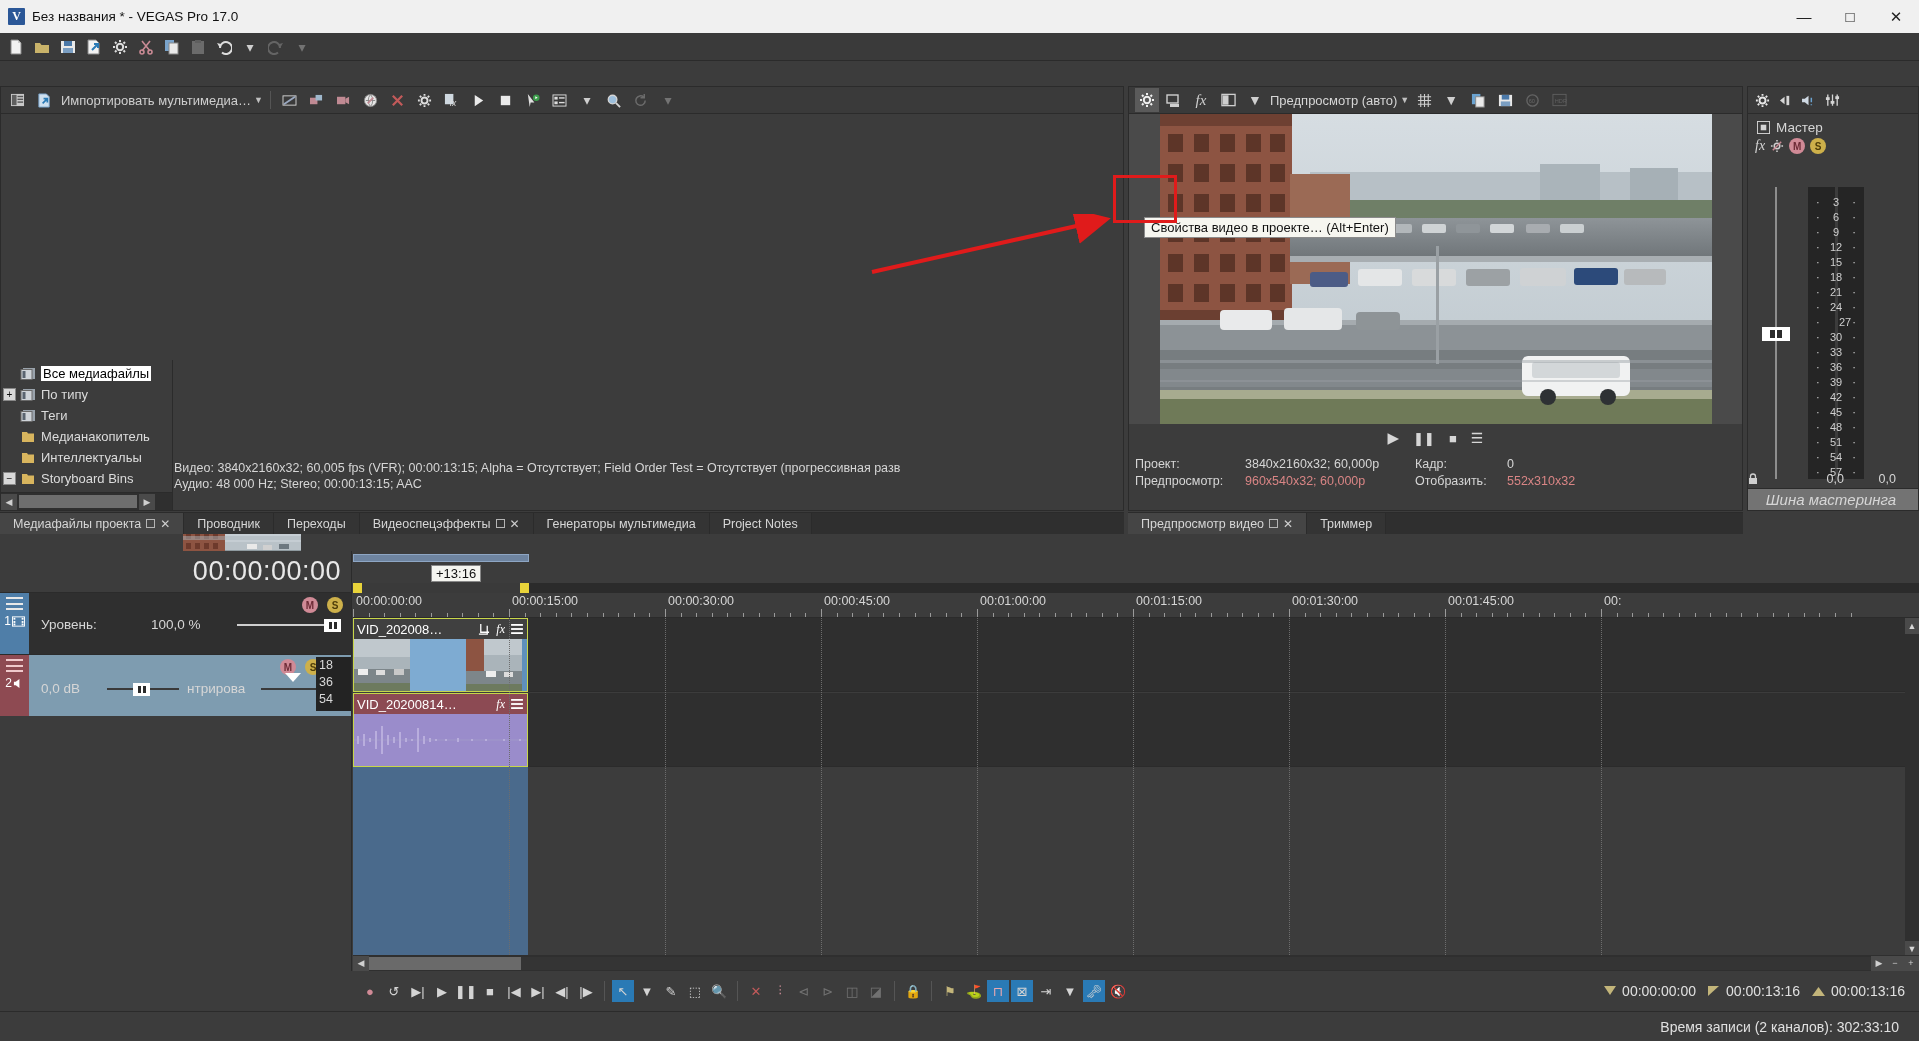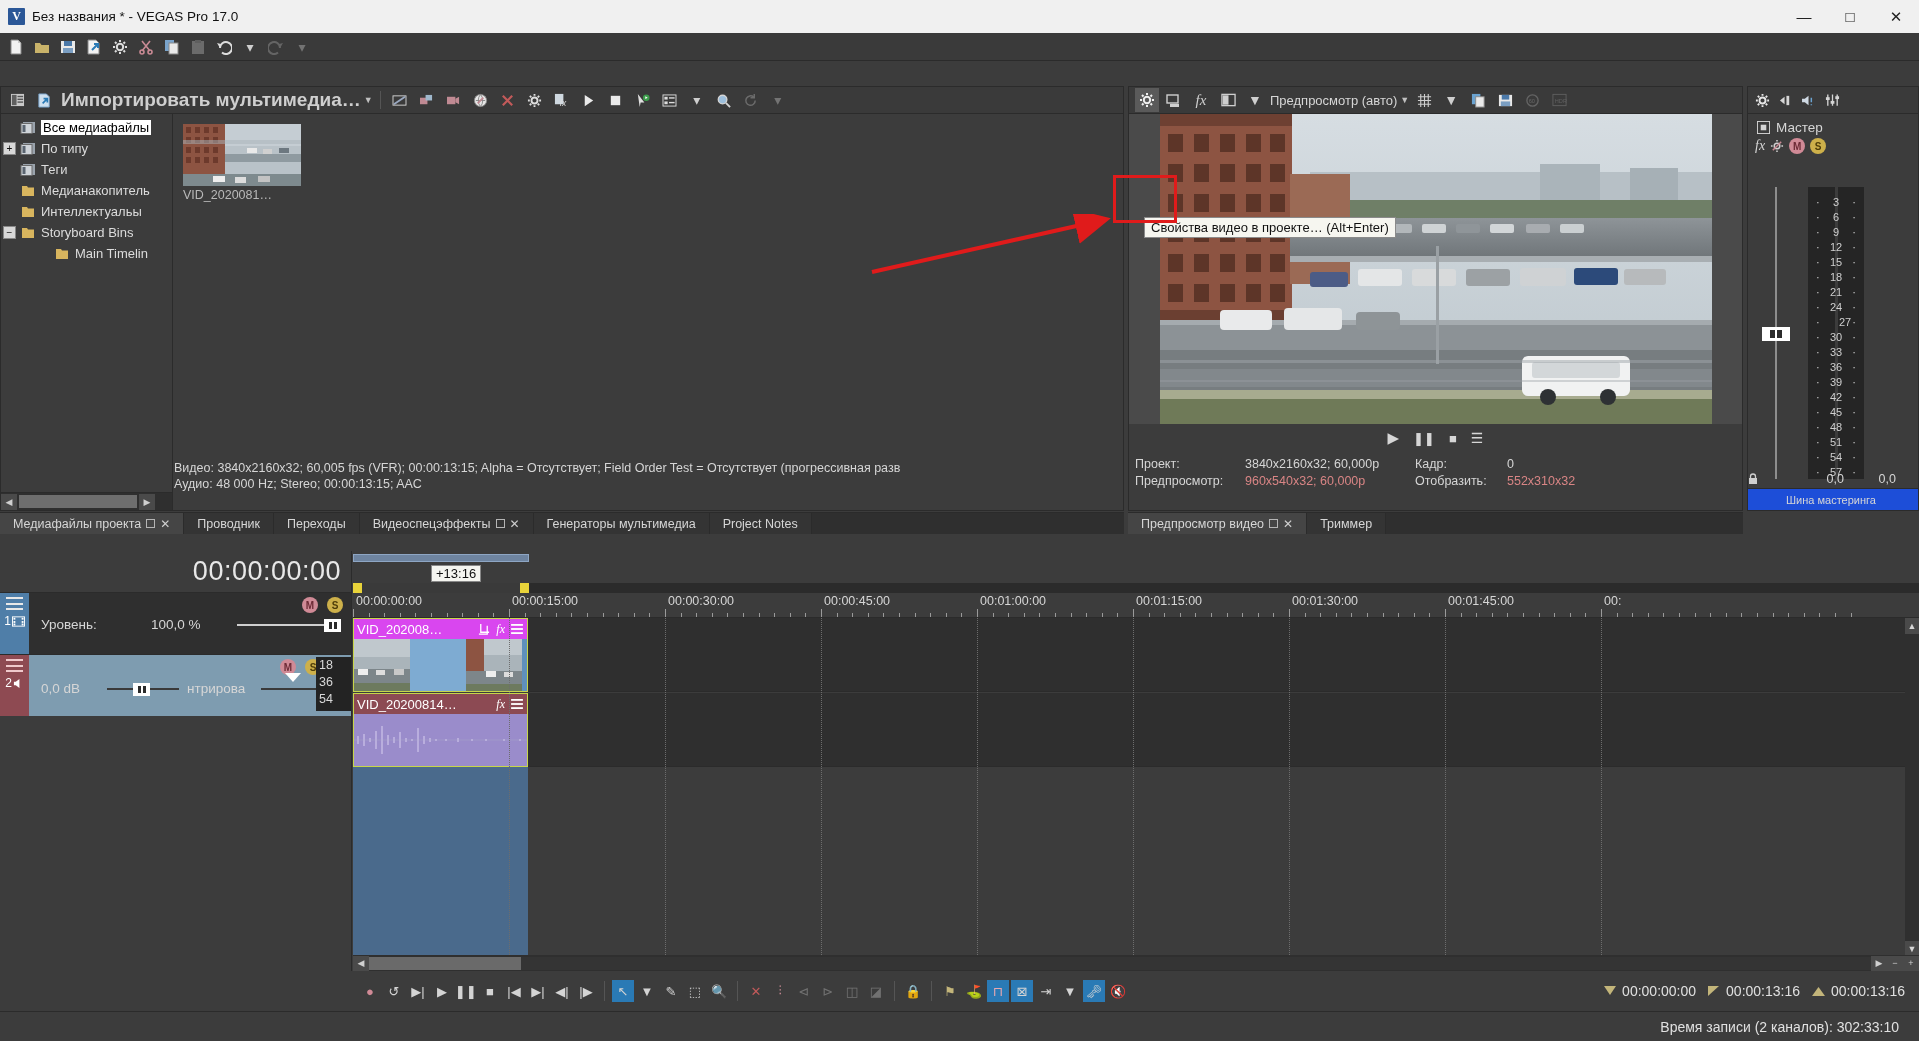--- a/index.html
+++ b/index.html
@@ -38,7 +38,7 @@
       border:1px solid #2b2b2b; }
   .pool-tb{ height:27px; background:#3a3a3a; display:flex; align-items:center; gap:3px;
       padding-left:4px; border-bottom:1px solid #2b2b2b; }
-  .import-lbl{ color:#cfcfcf; font-size:19px; margin-left:2px; white-space:nowrap;font-weight:bold;}
+  .import-lbl{ color:#cfcfcf; font-size:13px; margin-left:2px; white-space:nowrap;}
   .caret{ font-size:9px; color:#c0c0c0; }
   .pool-body{ position:absolute; left:0; top:27px; right:0; bottom:0; display:flex; }
   .tree{ width:172px; background:#3c3c3c; border-right:1px solid #2b2b2b; position:relative;

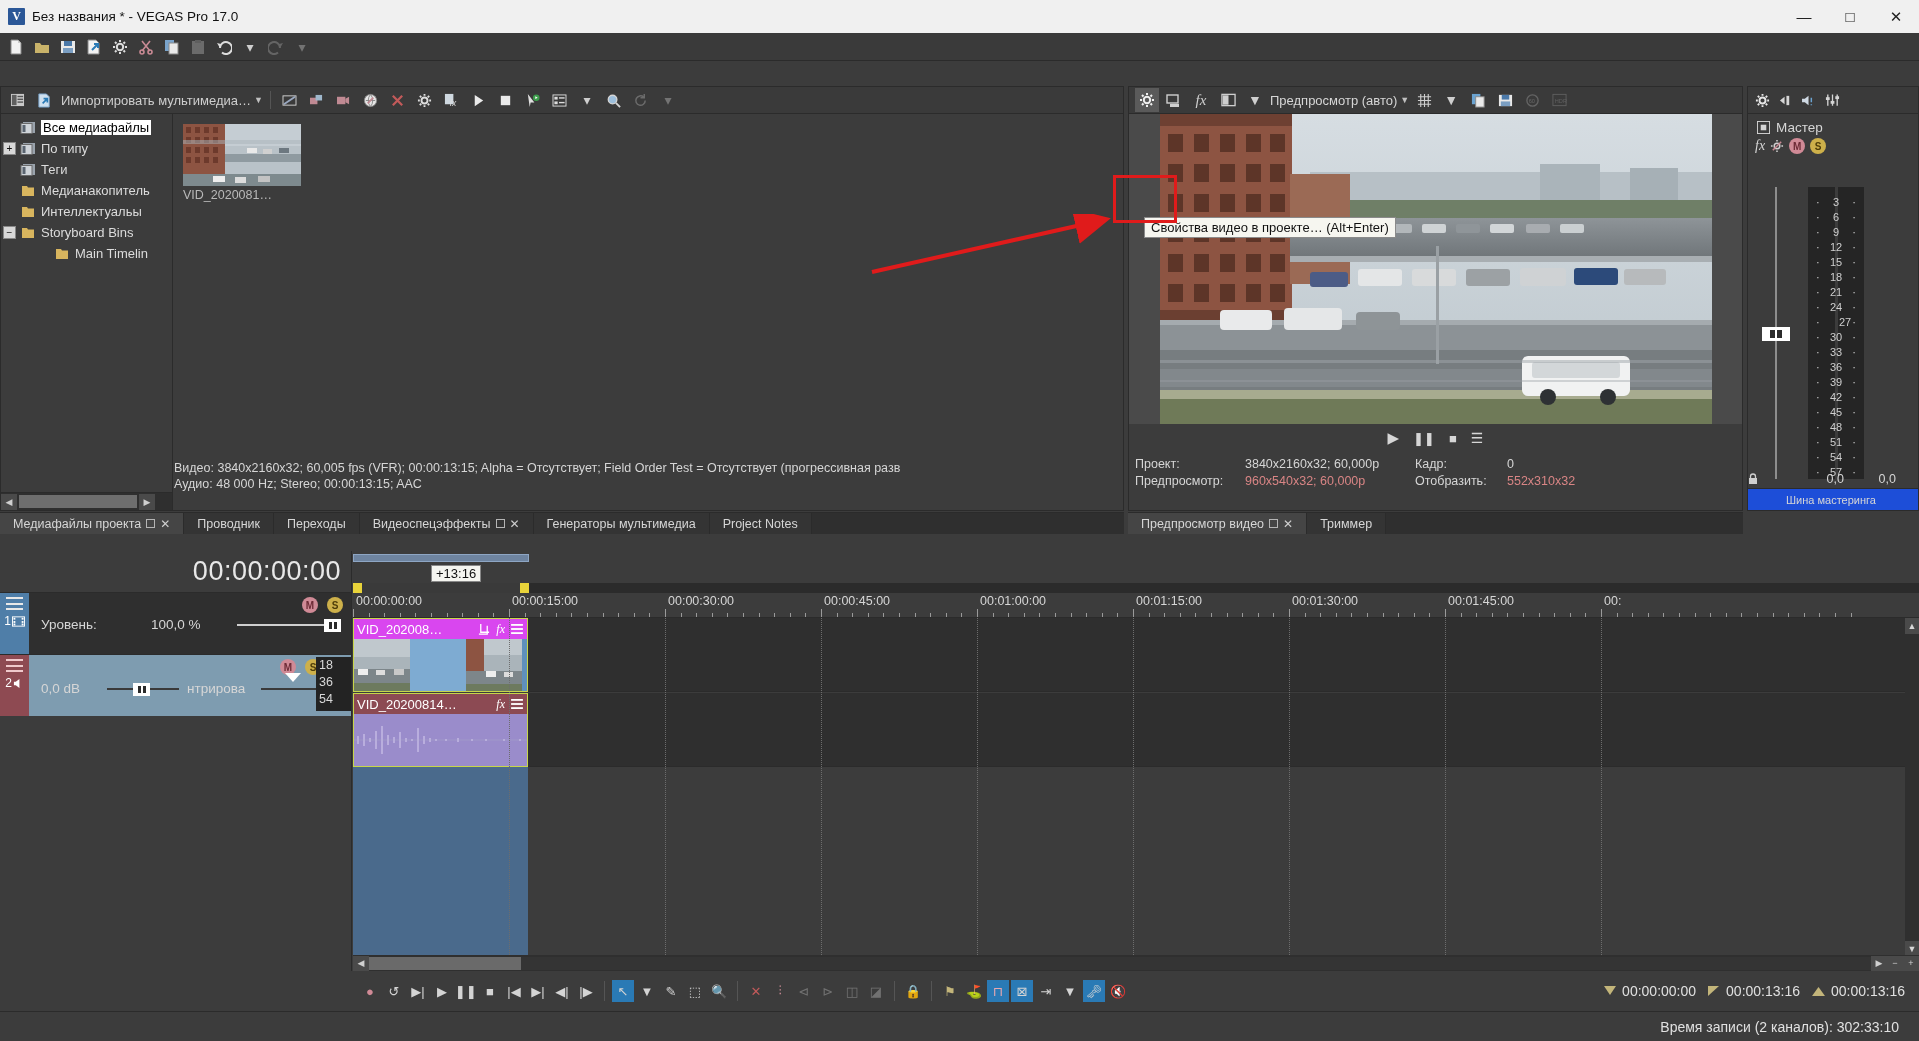--- a/index.html
+++ b/index.html
@@ -40,7 +40,7 @@
       padding-left:4px; border-bottom:1px solid #2b2b2b; }
   .import-lbl{ color:#cfcfcf; font-size:13px; margin-left:2px; white-space:nowrap;}
   .caret{ font-size:9px; color:#c0c0c0; }
-  .pool-body{ position:absolute; left:0; top:27px; right:0; bottom:0; display:flex; }
+  .pool-body{ position:absolute; left:0; top:27px; right:0; bottom:0; display:flex;align-items:flex-end; }
   .tree{ width:172px; background:#3c3c3c; border-right:1px solid #2b2b2b; position:relative;
      padding-top:3px; overflow:hidden;}
   .tnode{ display:flex; align-items:center; height:21px; font-size:13px; color:#dcdcdc;

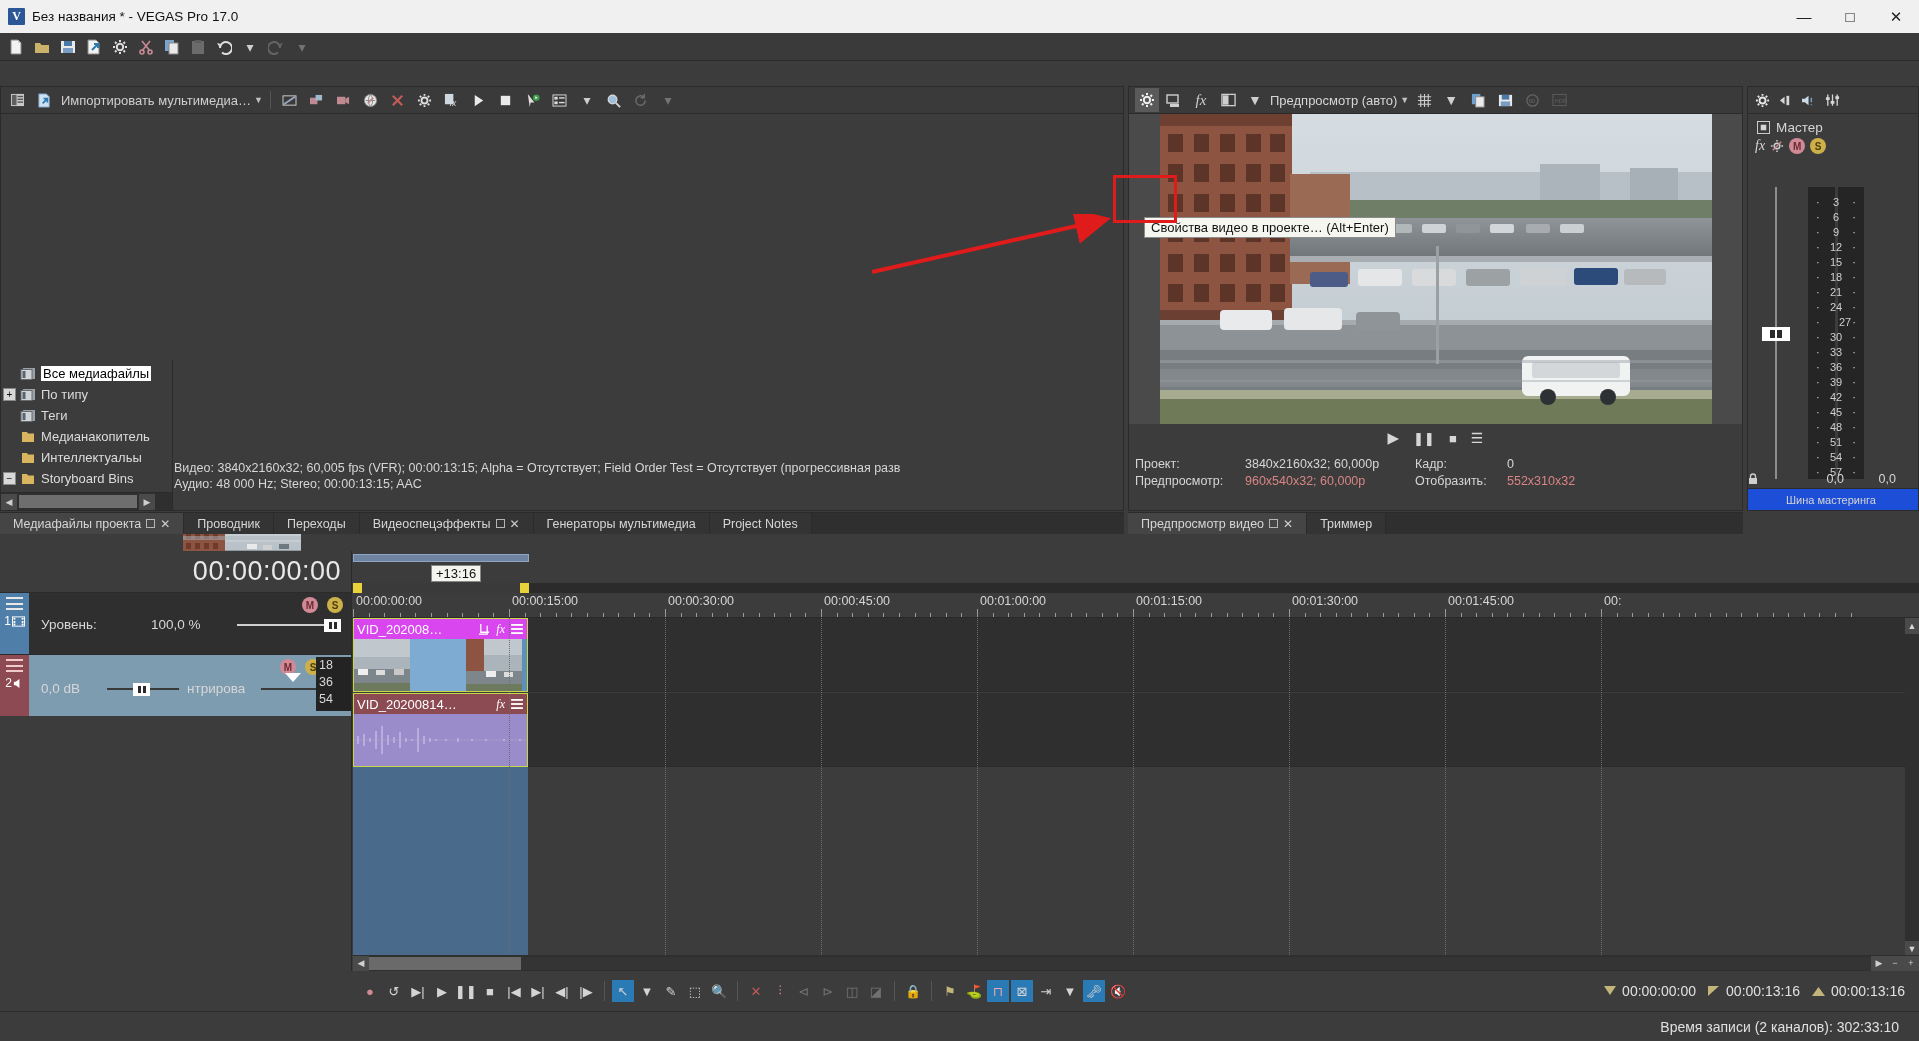--- a/index.html
+++ b/index.html
@@ -111,9 +111,9 @@
   .meter-gap{ position:absolute; left:27px; top:0; width:3px; height:292px; background:#3c3c3c;}
   .mx-foot{ position:absolute; left:0; bottom:22px; width:170px; height:18px; display:flex;
       align-items:center; font-size:12.5px;}
-  .mx-tabbar{ position:absolute; left:0; bottom:0; width:170px; height:22px; background:#1d4ed8;
-      display:flex; align-items:center; justify-content:center; font-size:11px; gap:4px;
-      border-top:1px solid #2b2b2b;}
+  .mx-tabbar{ position:absolute; left:0; bottom:0; width:170px; height:22px; background:#737373;
+      display:flex; align-items:center; justify-content:center; font-size:15px; gap:4px;
+      border-top:1px solid #2b2b2b;font-style:italic;}
 
   
   .tabbar{ position:absolute; height:22px; background:#2f2f2f; display:flex; align-items:stretch;

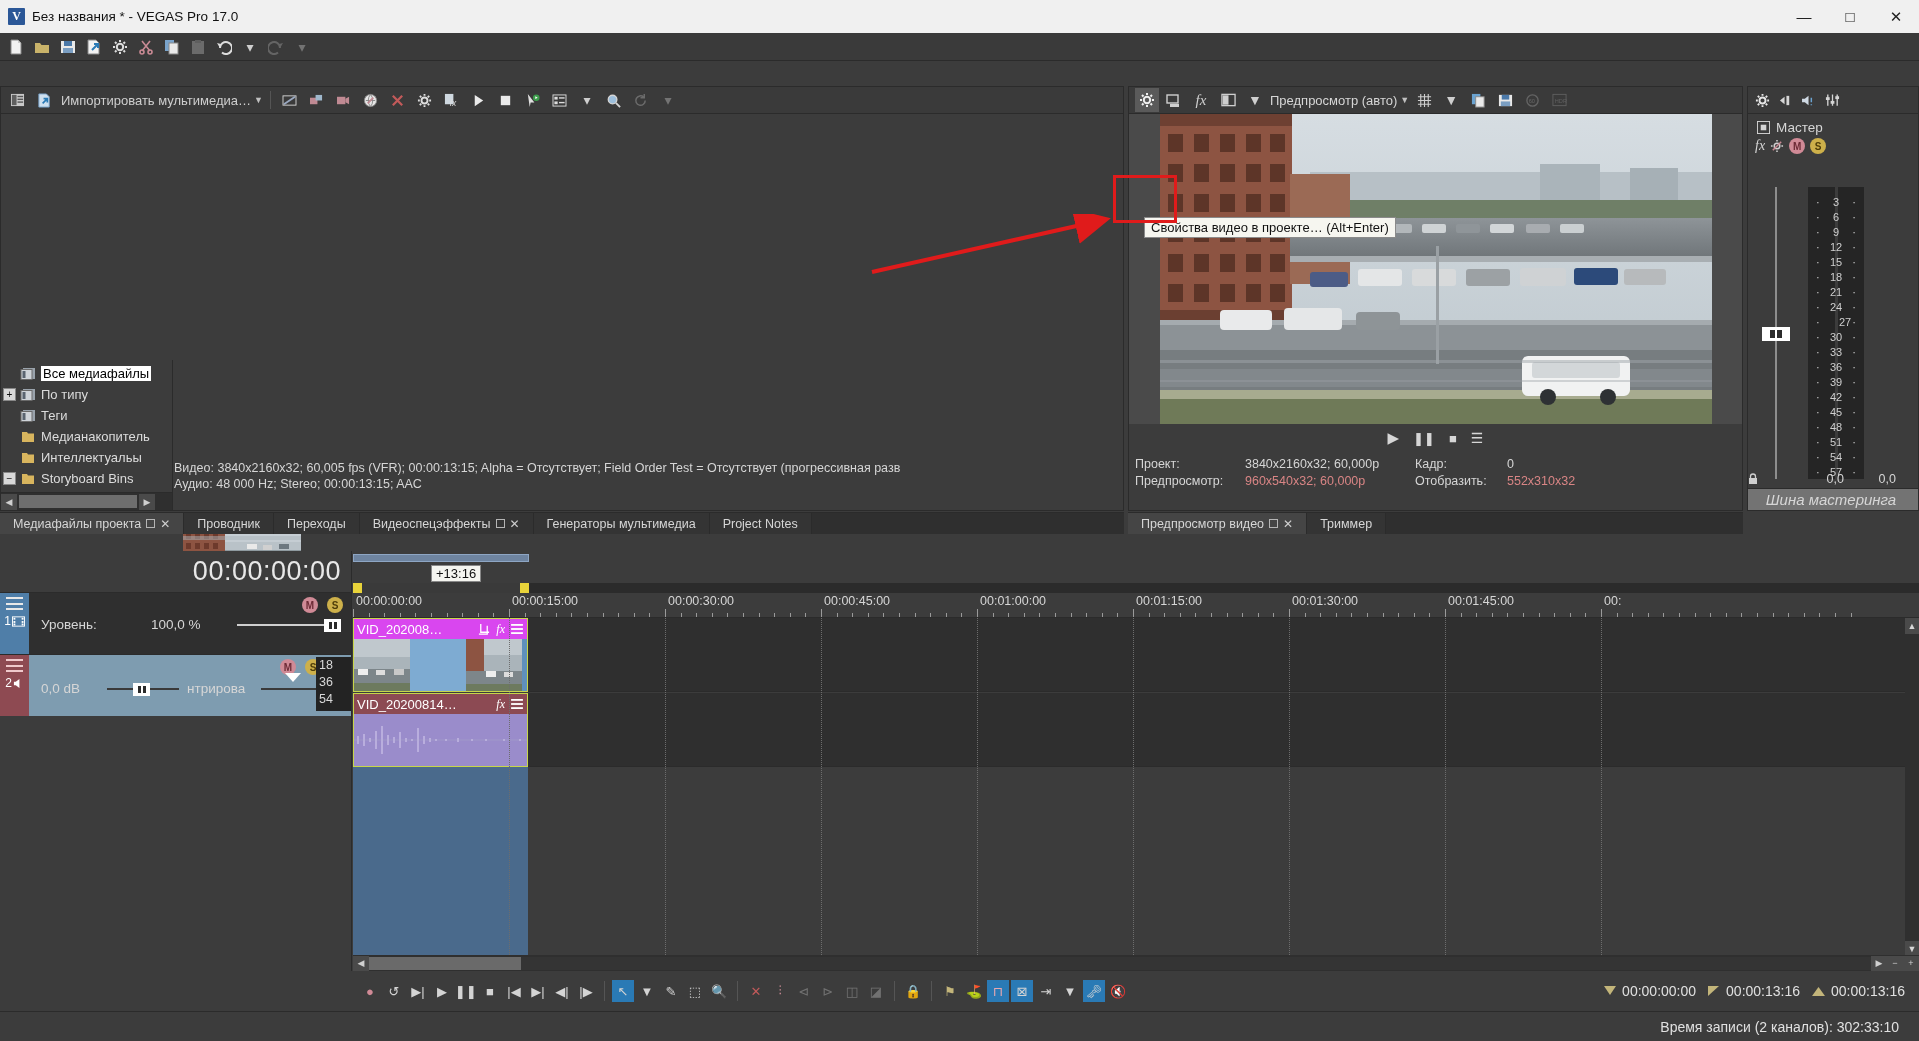--- a/index.html
+++ b/index.html
@@ -183,7 +183,7 @@
   .clip.video{ border:1px solid #c8d64a; background:#5f90bc;}
   .clip.audio{ border:1px solid #c8d64a; background:#8f7ec2;}
   .clip-hdr{ height:20px; display:flex; align-items:center; gap:6px; padding-left:3px;
-      font-size:13px; color:#fff; background:#d946ef;}
+      font-size:13px; color:#fff; background:#404040;}
   .clip-hdr.aud{ background:#8c4a53; }
   .clip-name{ flex:1; white-space:nowrap; overflow:hidden;}
   .clip-thumbs{ height:52px; display:flex; }

